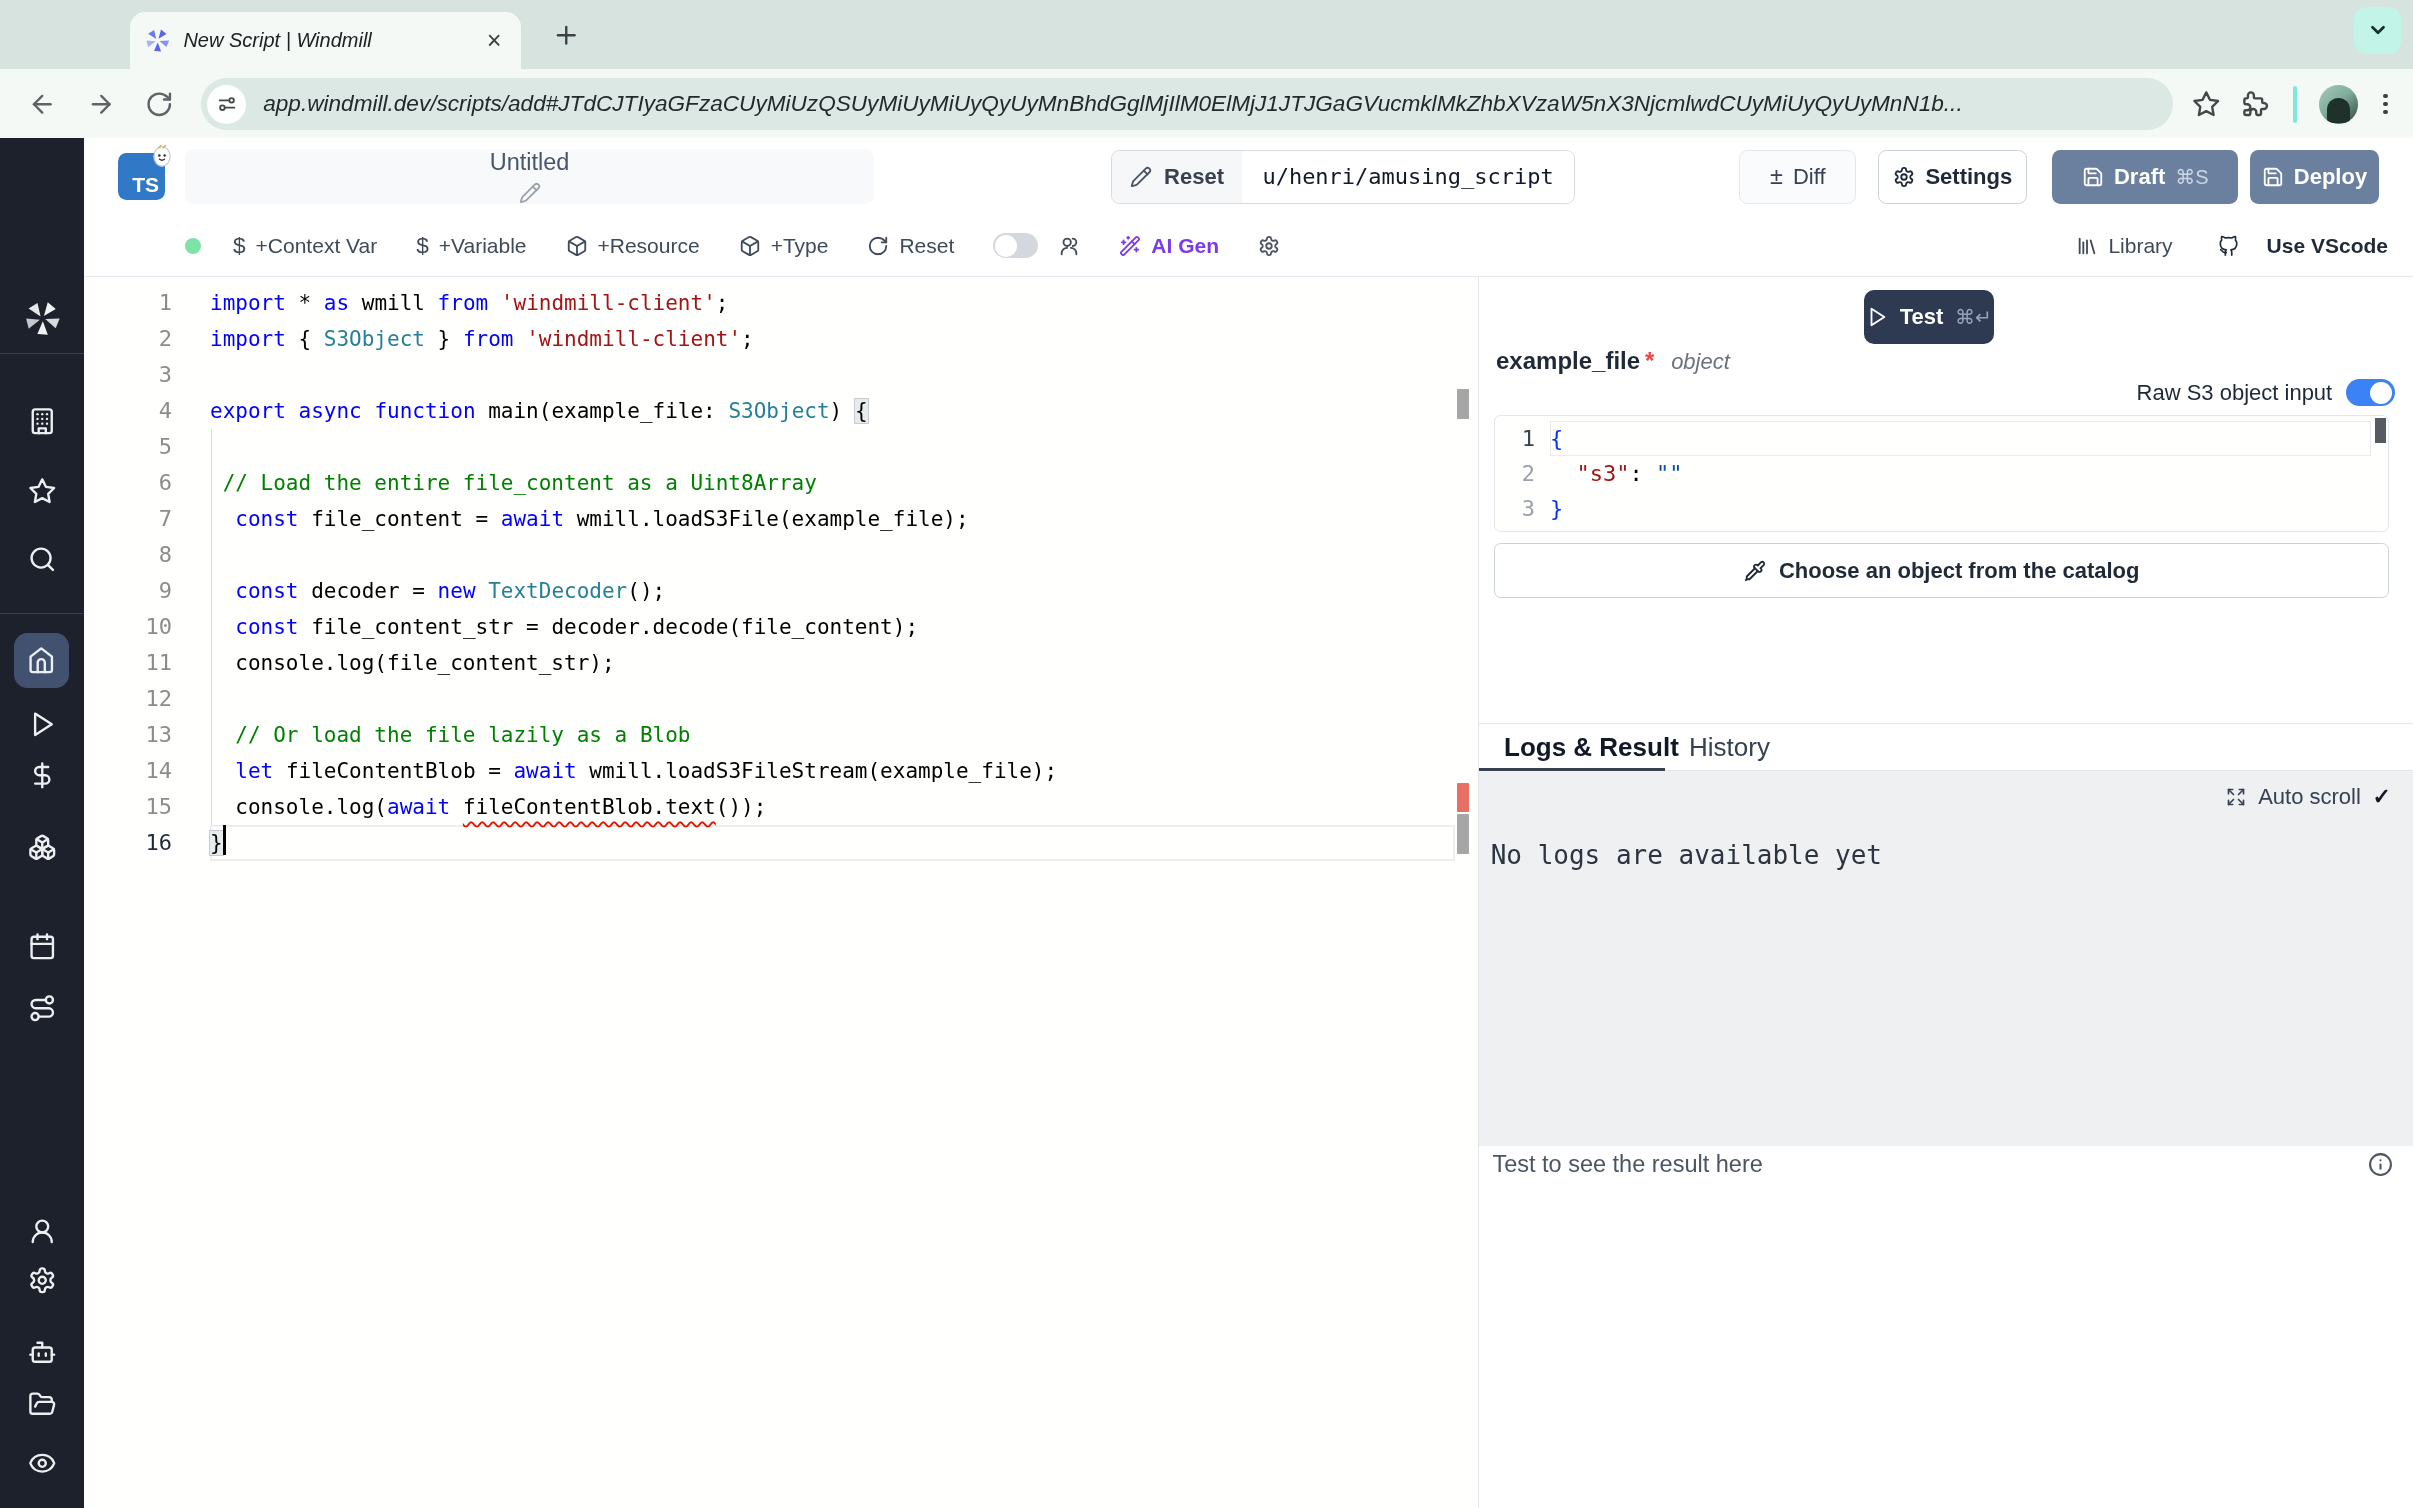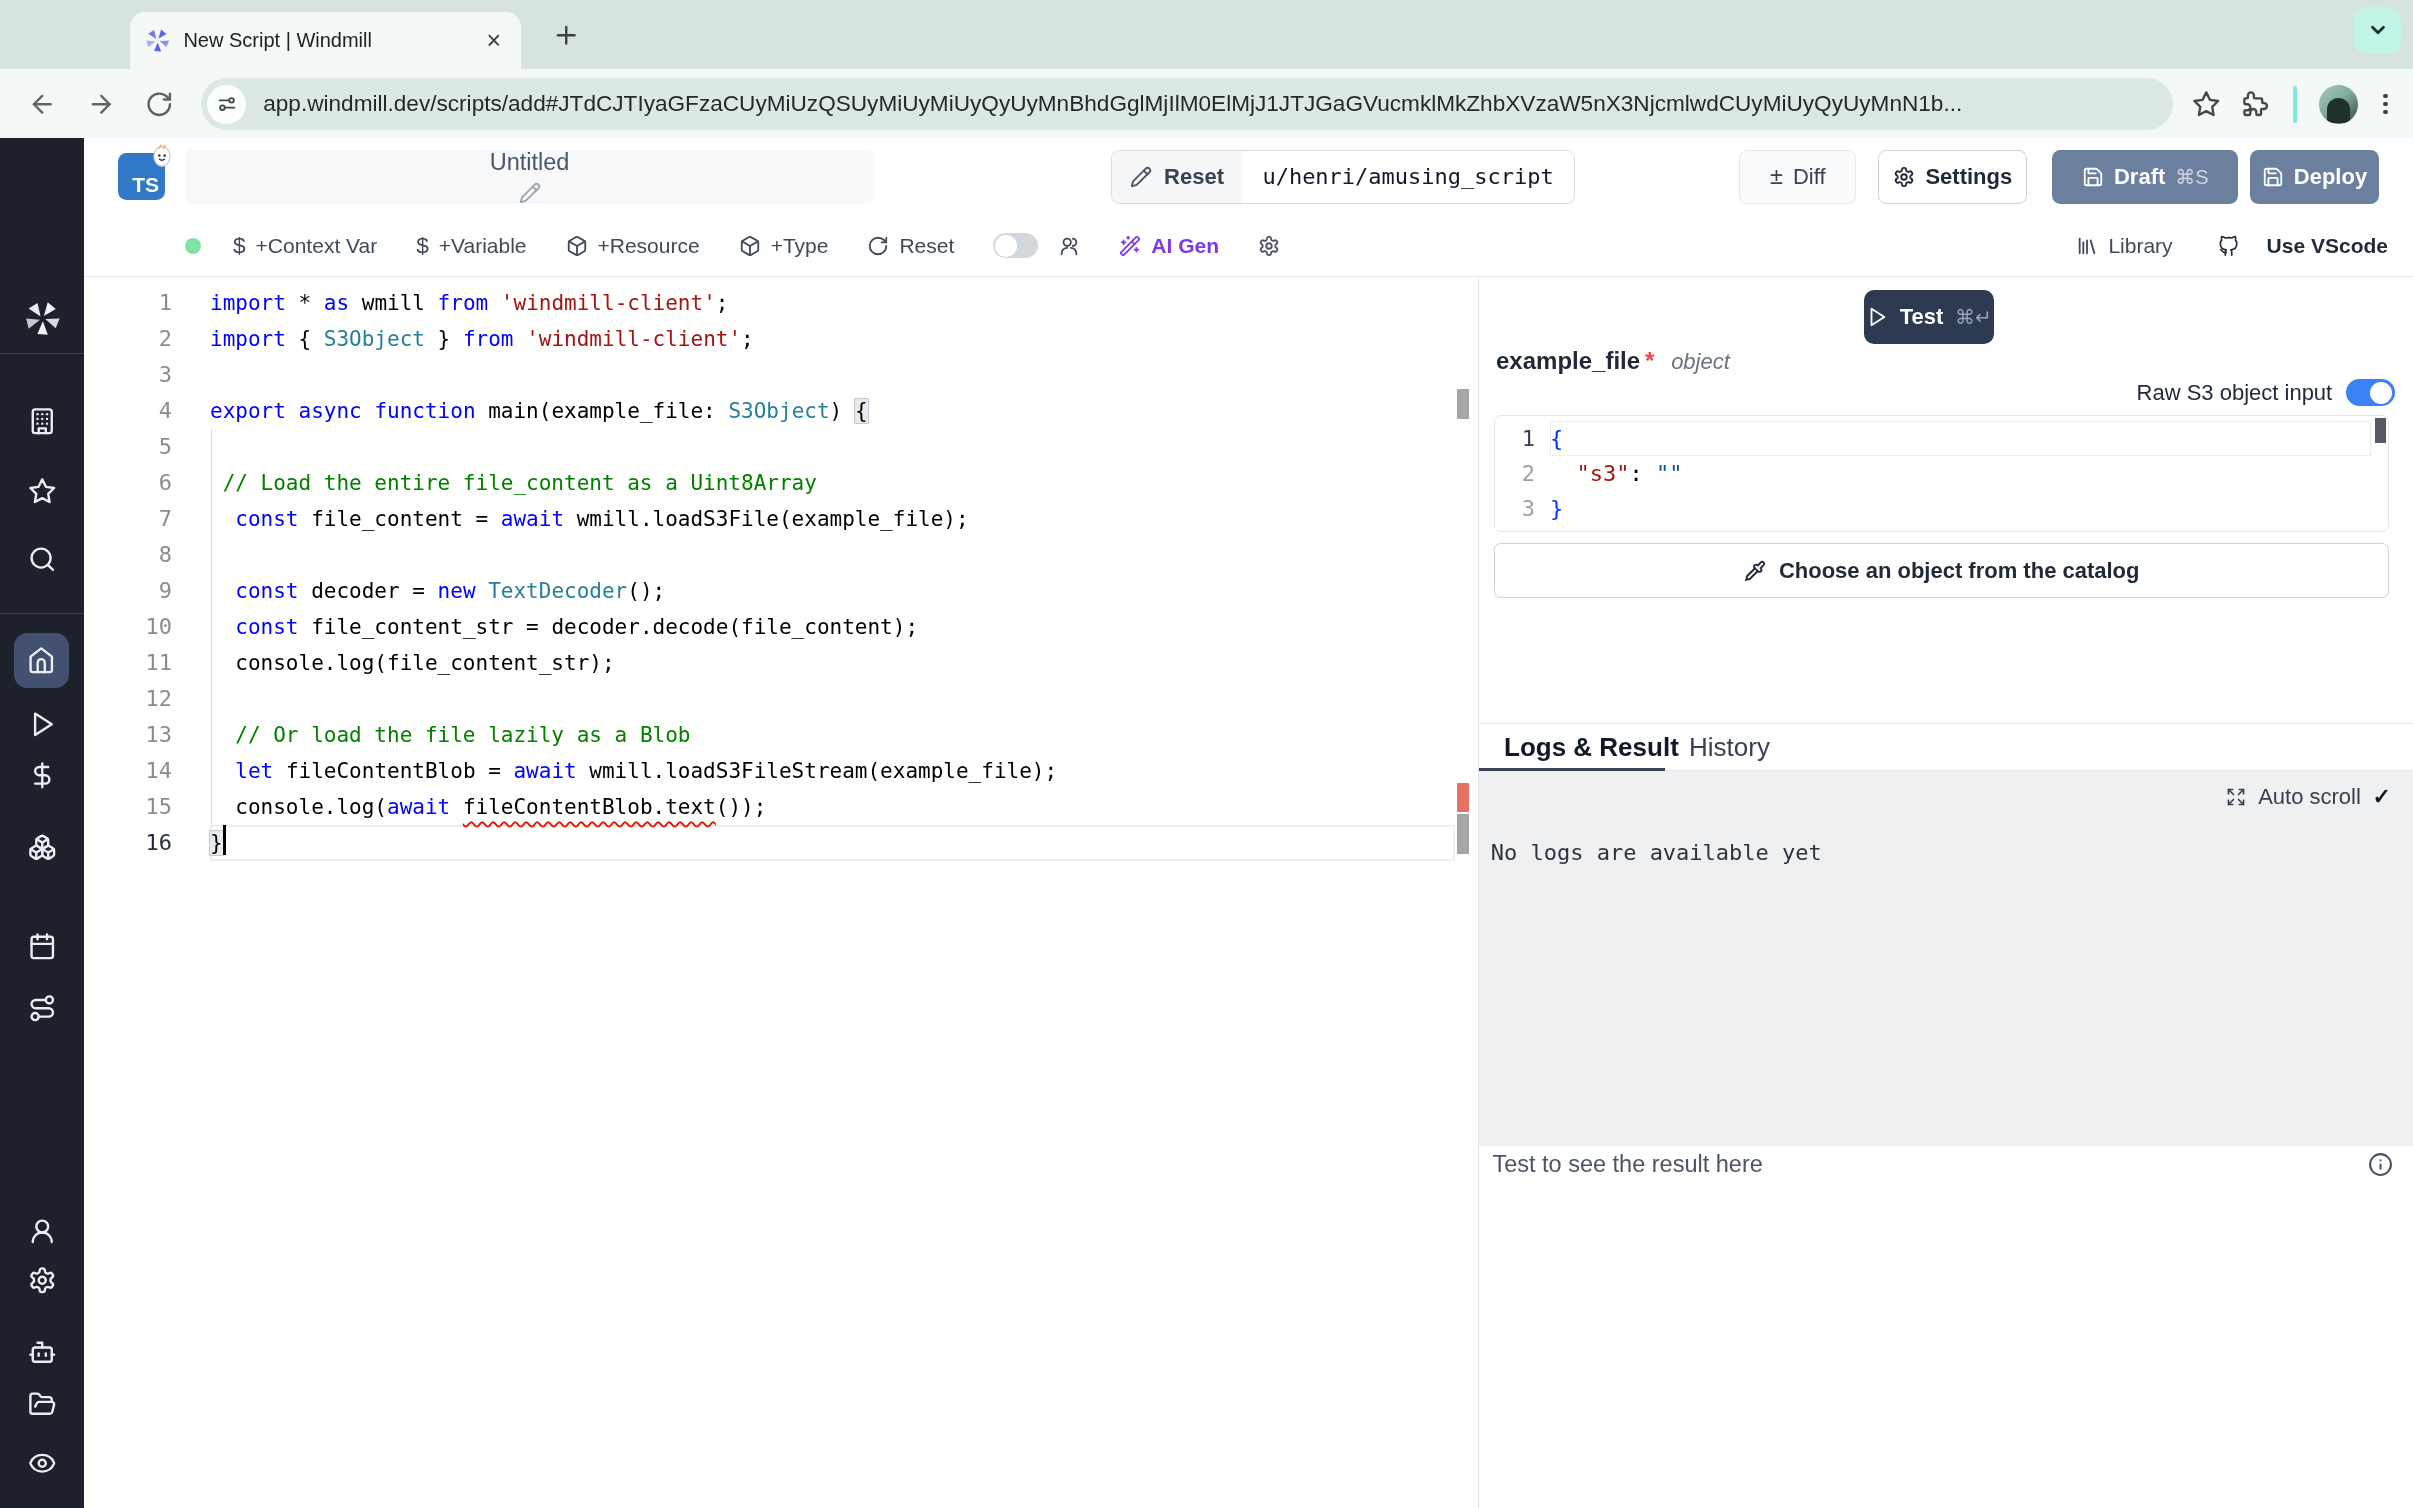--- a/index.html
+++ b/index.html
@@ -9,7 +9,7 @@
   .screen { position:relative; width:2413px; height:1508px; }
 
   
-  .chrome { position:absolute; top:0; left:0; width:2413px; height:138px; background:#d6e3de; }
+  .chrome { position:absolute; top:0; left:0; width:2413px; height:138px; background:#d6e3de;font-style:italic; }
   .tabstrip { position:absolute; top:0; left:0; right:0; height:69px; }
   .tab { position:absolute; left:130px; top:11.7px; width:391px; height:57px;
     background:#f4f9f6; border-radius:15px 15px 0 0; display:flex; align-items:center; padding:0 15px; }

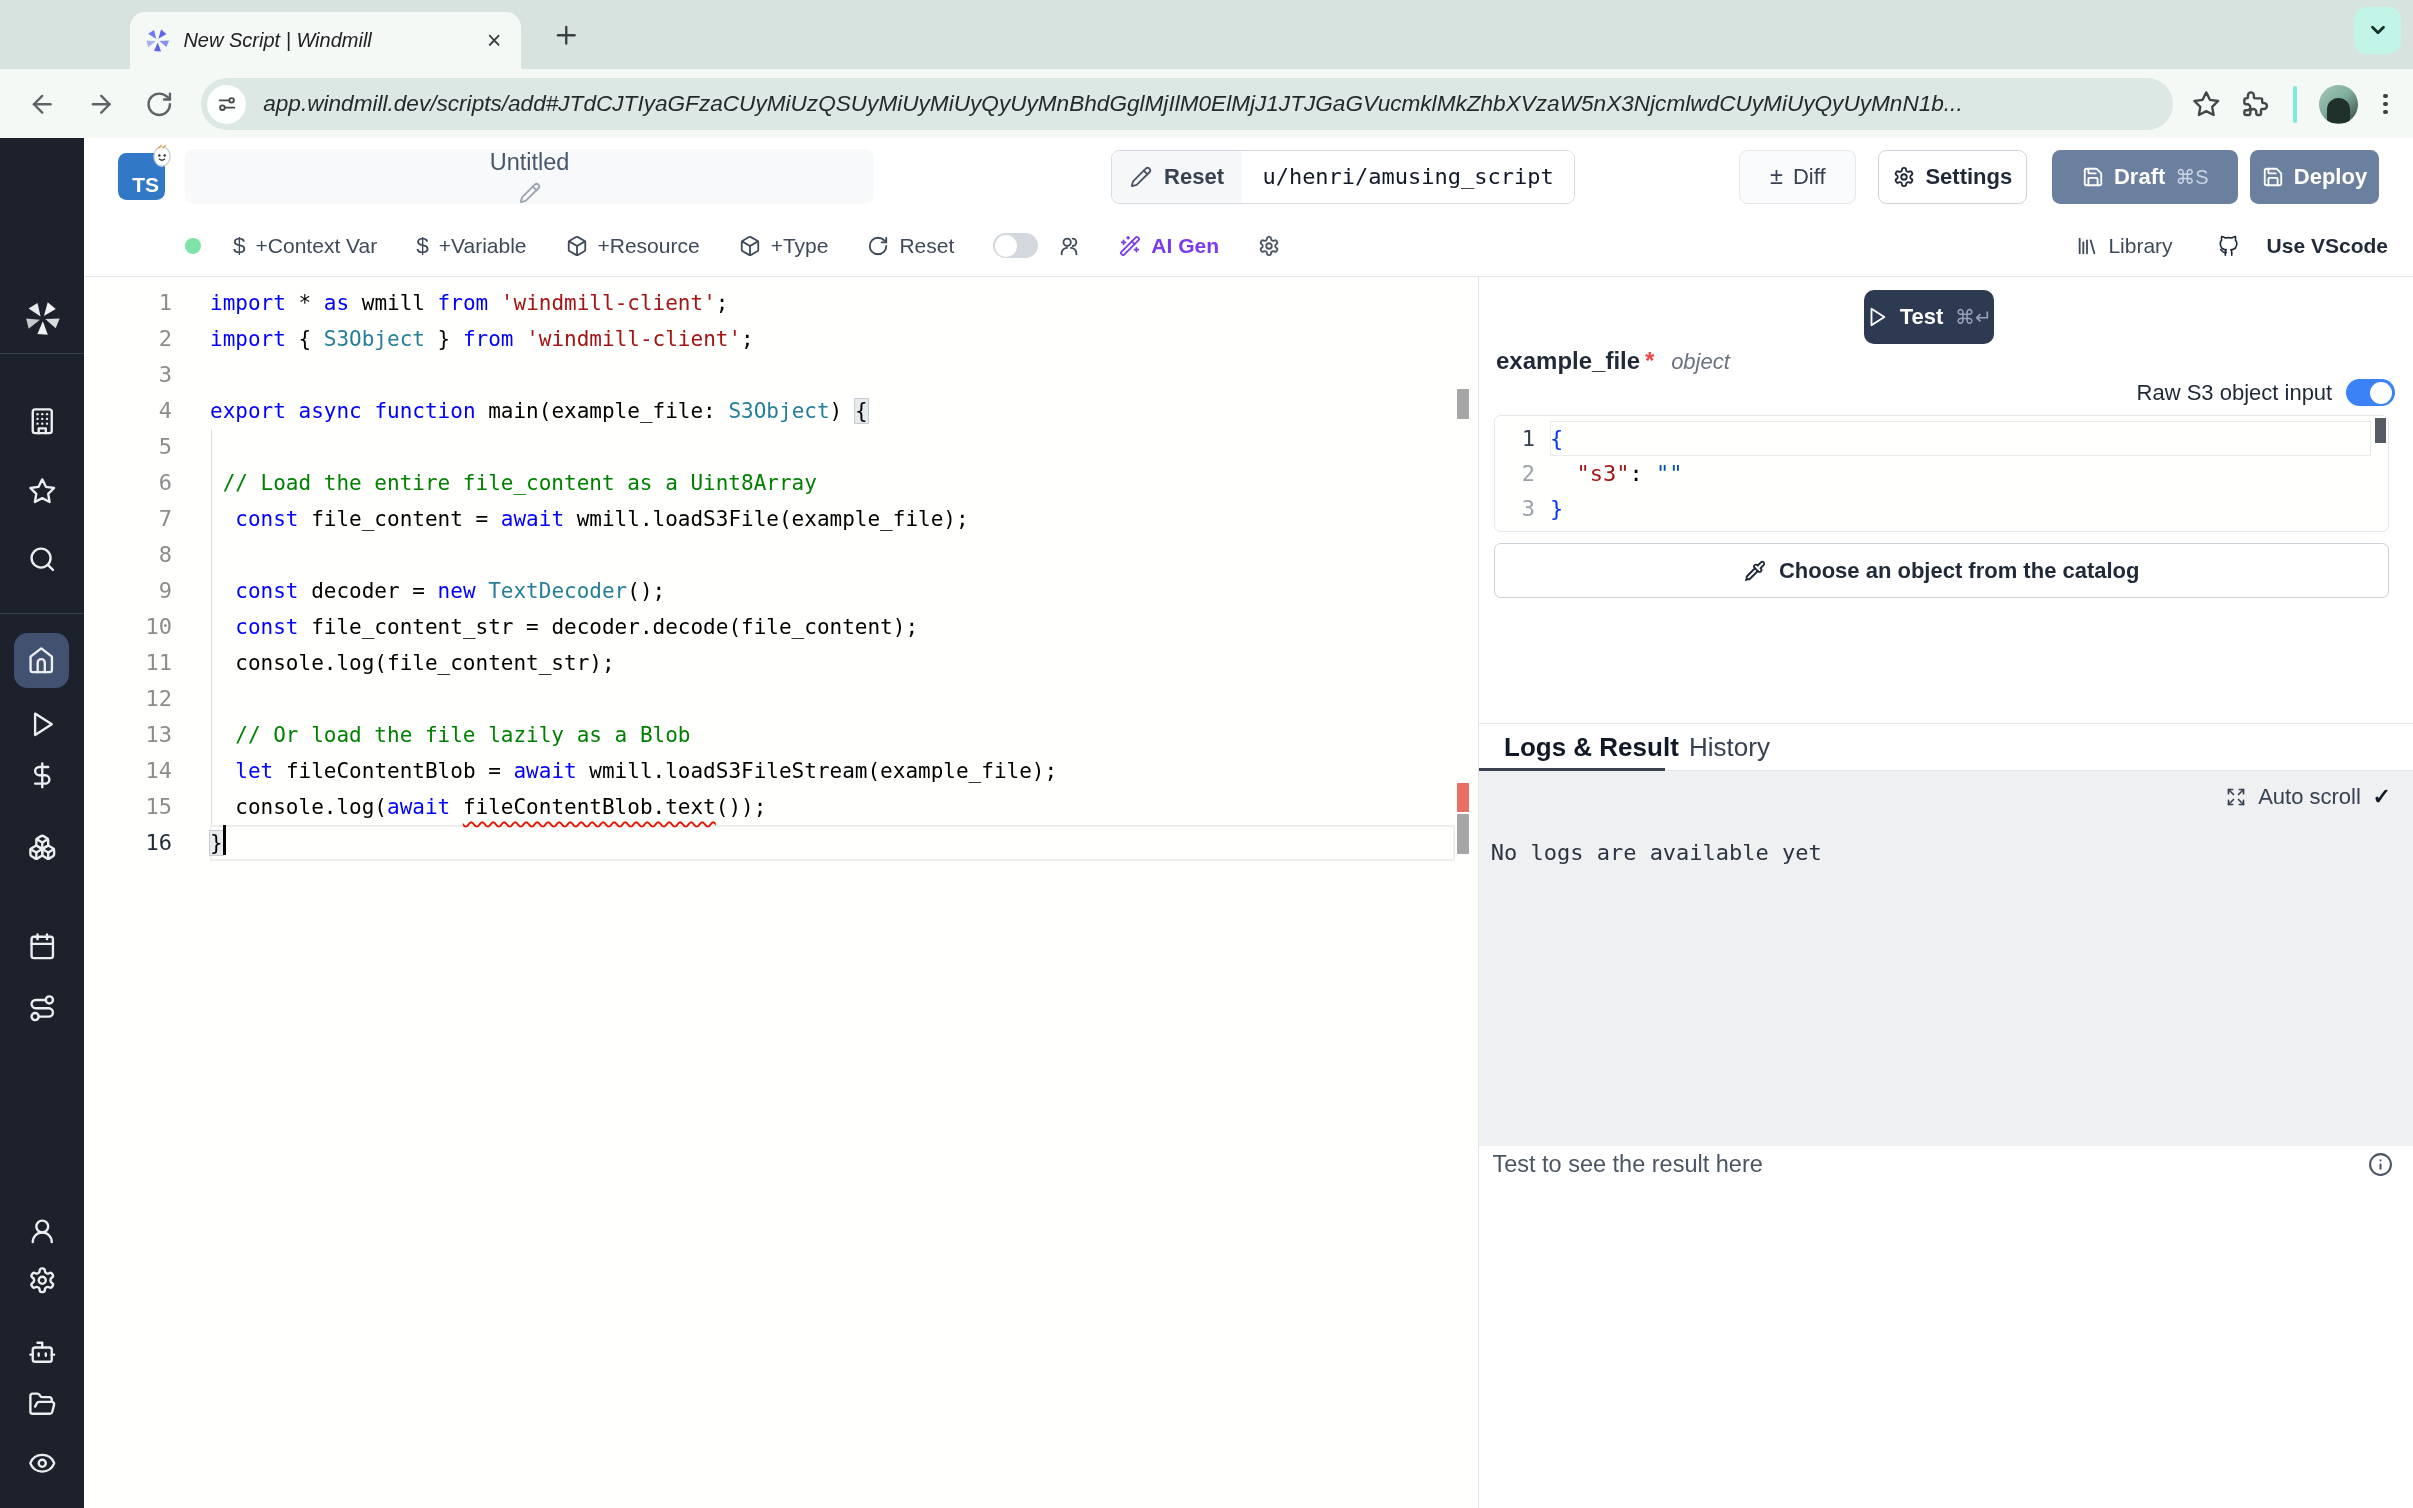--- a/index.html
+++ b/index.html
@@ -139,7 +139,7 @@
     font-size:22px; color:#374151; }
   .check { font-size:22px; color:#111827; font-weight:bold; }
   .nologs { position:absolute; left:11.7px; top:69px; font-family:"DejaVu Sans Mono", monospace;
-    font-size:22px; color:#2b3440; }
+    font-size:26px; color:#2b3440; }
   .result-row { position:absolute; left:13.4px; right:20px; top:874px; display:flex; align-items:center; }
   .result-text { flex:1; font-size:23.5px; color:#4b5563; }
 </style>

